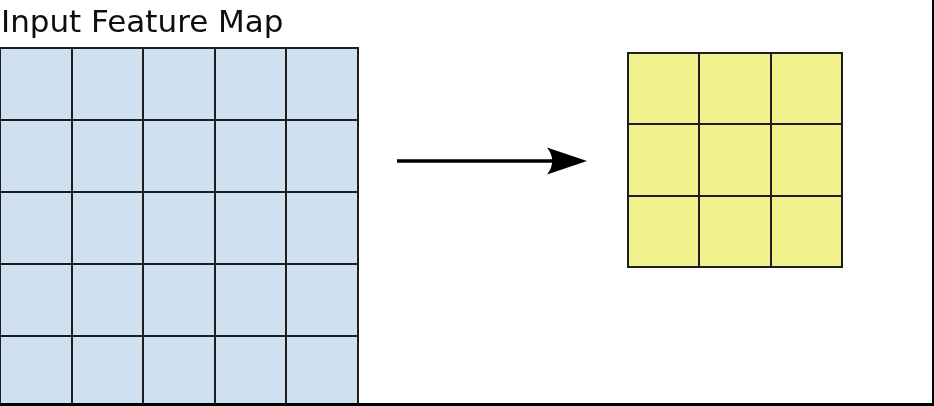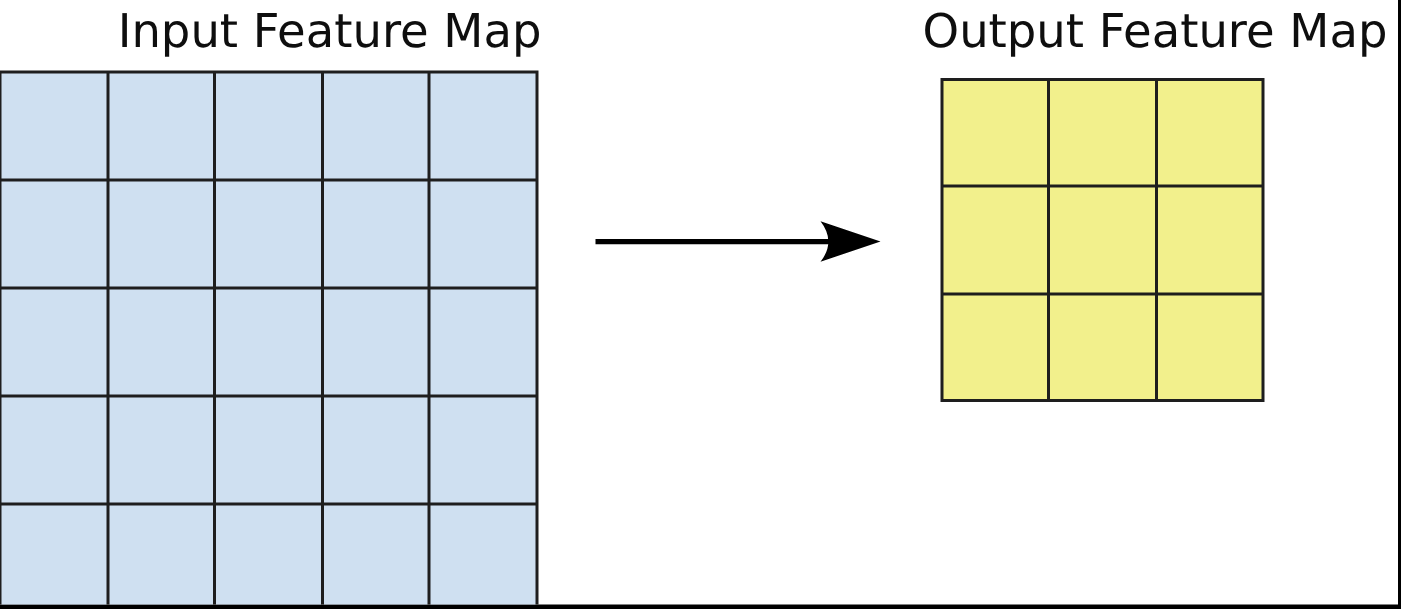--- a/index.html
+++ b/index.html
@@ -24,7 +24,7 @@
     font-size: 31px;
     line-height: 1.2;
     color: #0e0e0e;
-    text-align: right;
+    text-align: left;
     white-space: nowrap;
   }
   .title-input  { left: 1px;   width: 360px; }

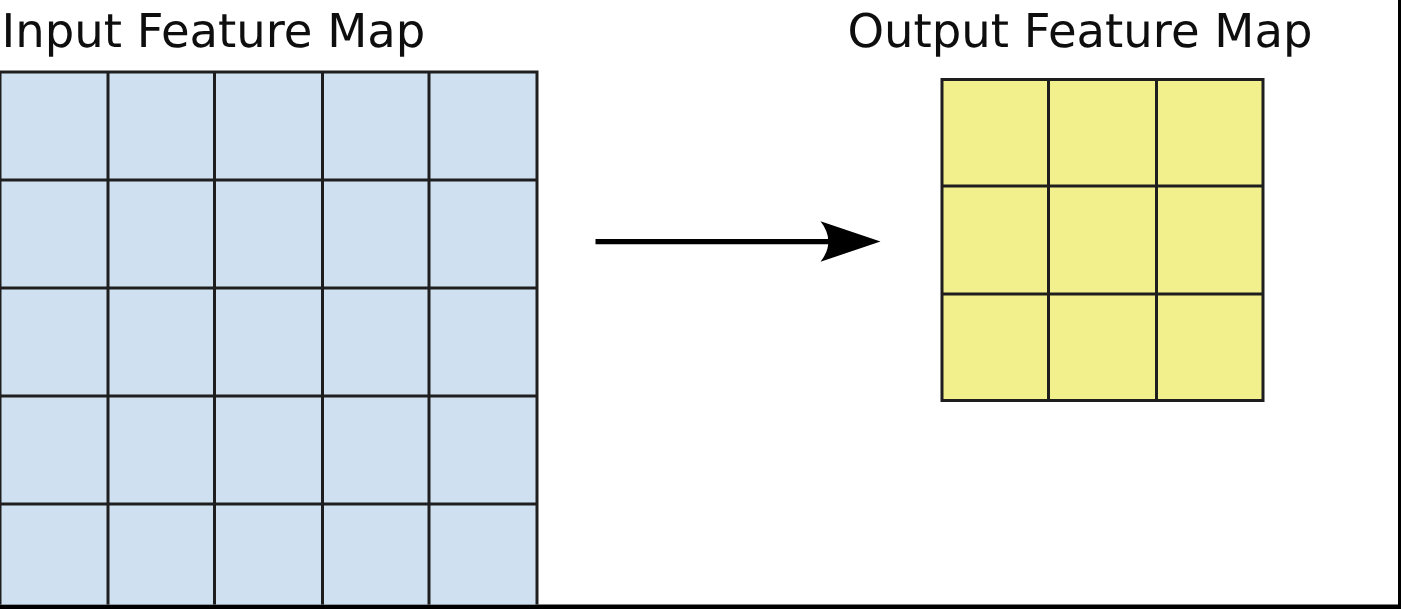--- a/index.html
+++ b/index.html
@@ -64,7 +64,6 @@
 
   <div class="map-title title-input">Input Feature Map</div>
 
-  <div class="map-title title-output">Output Feature Map</div>
 
   <div class="feature-grid grid-input" style="grid-template-columns: repeat(5, 1fr); grid-template-rows: repeat(5, 1fr); background: rgb(30, 30, 30);">
       <div class="cell" style="background: rgb(207, 224, 241);"></div>

